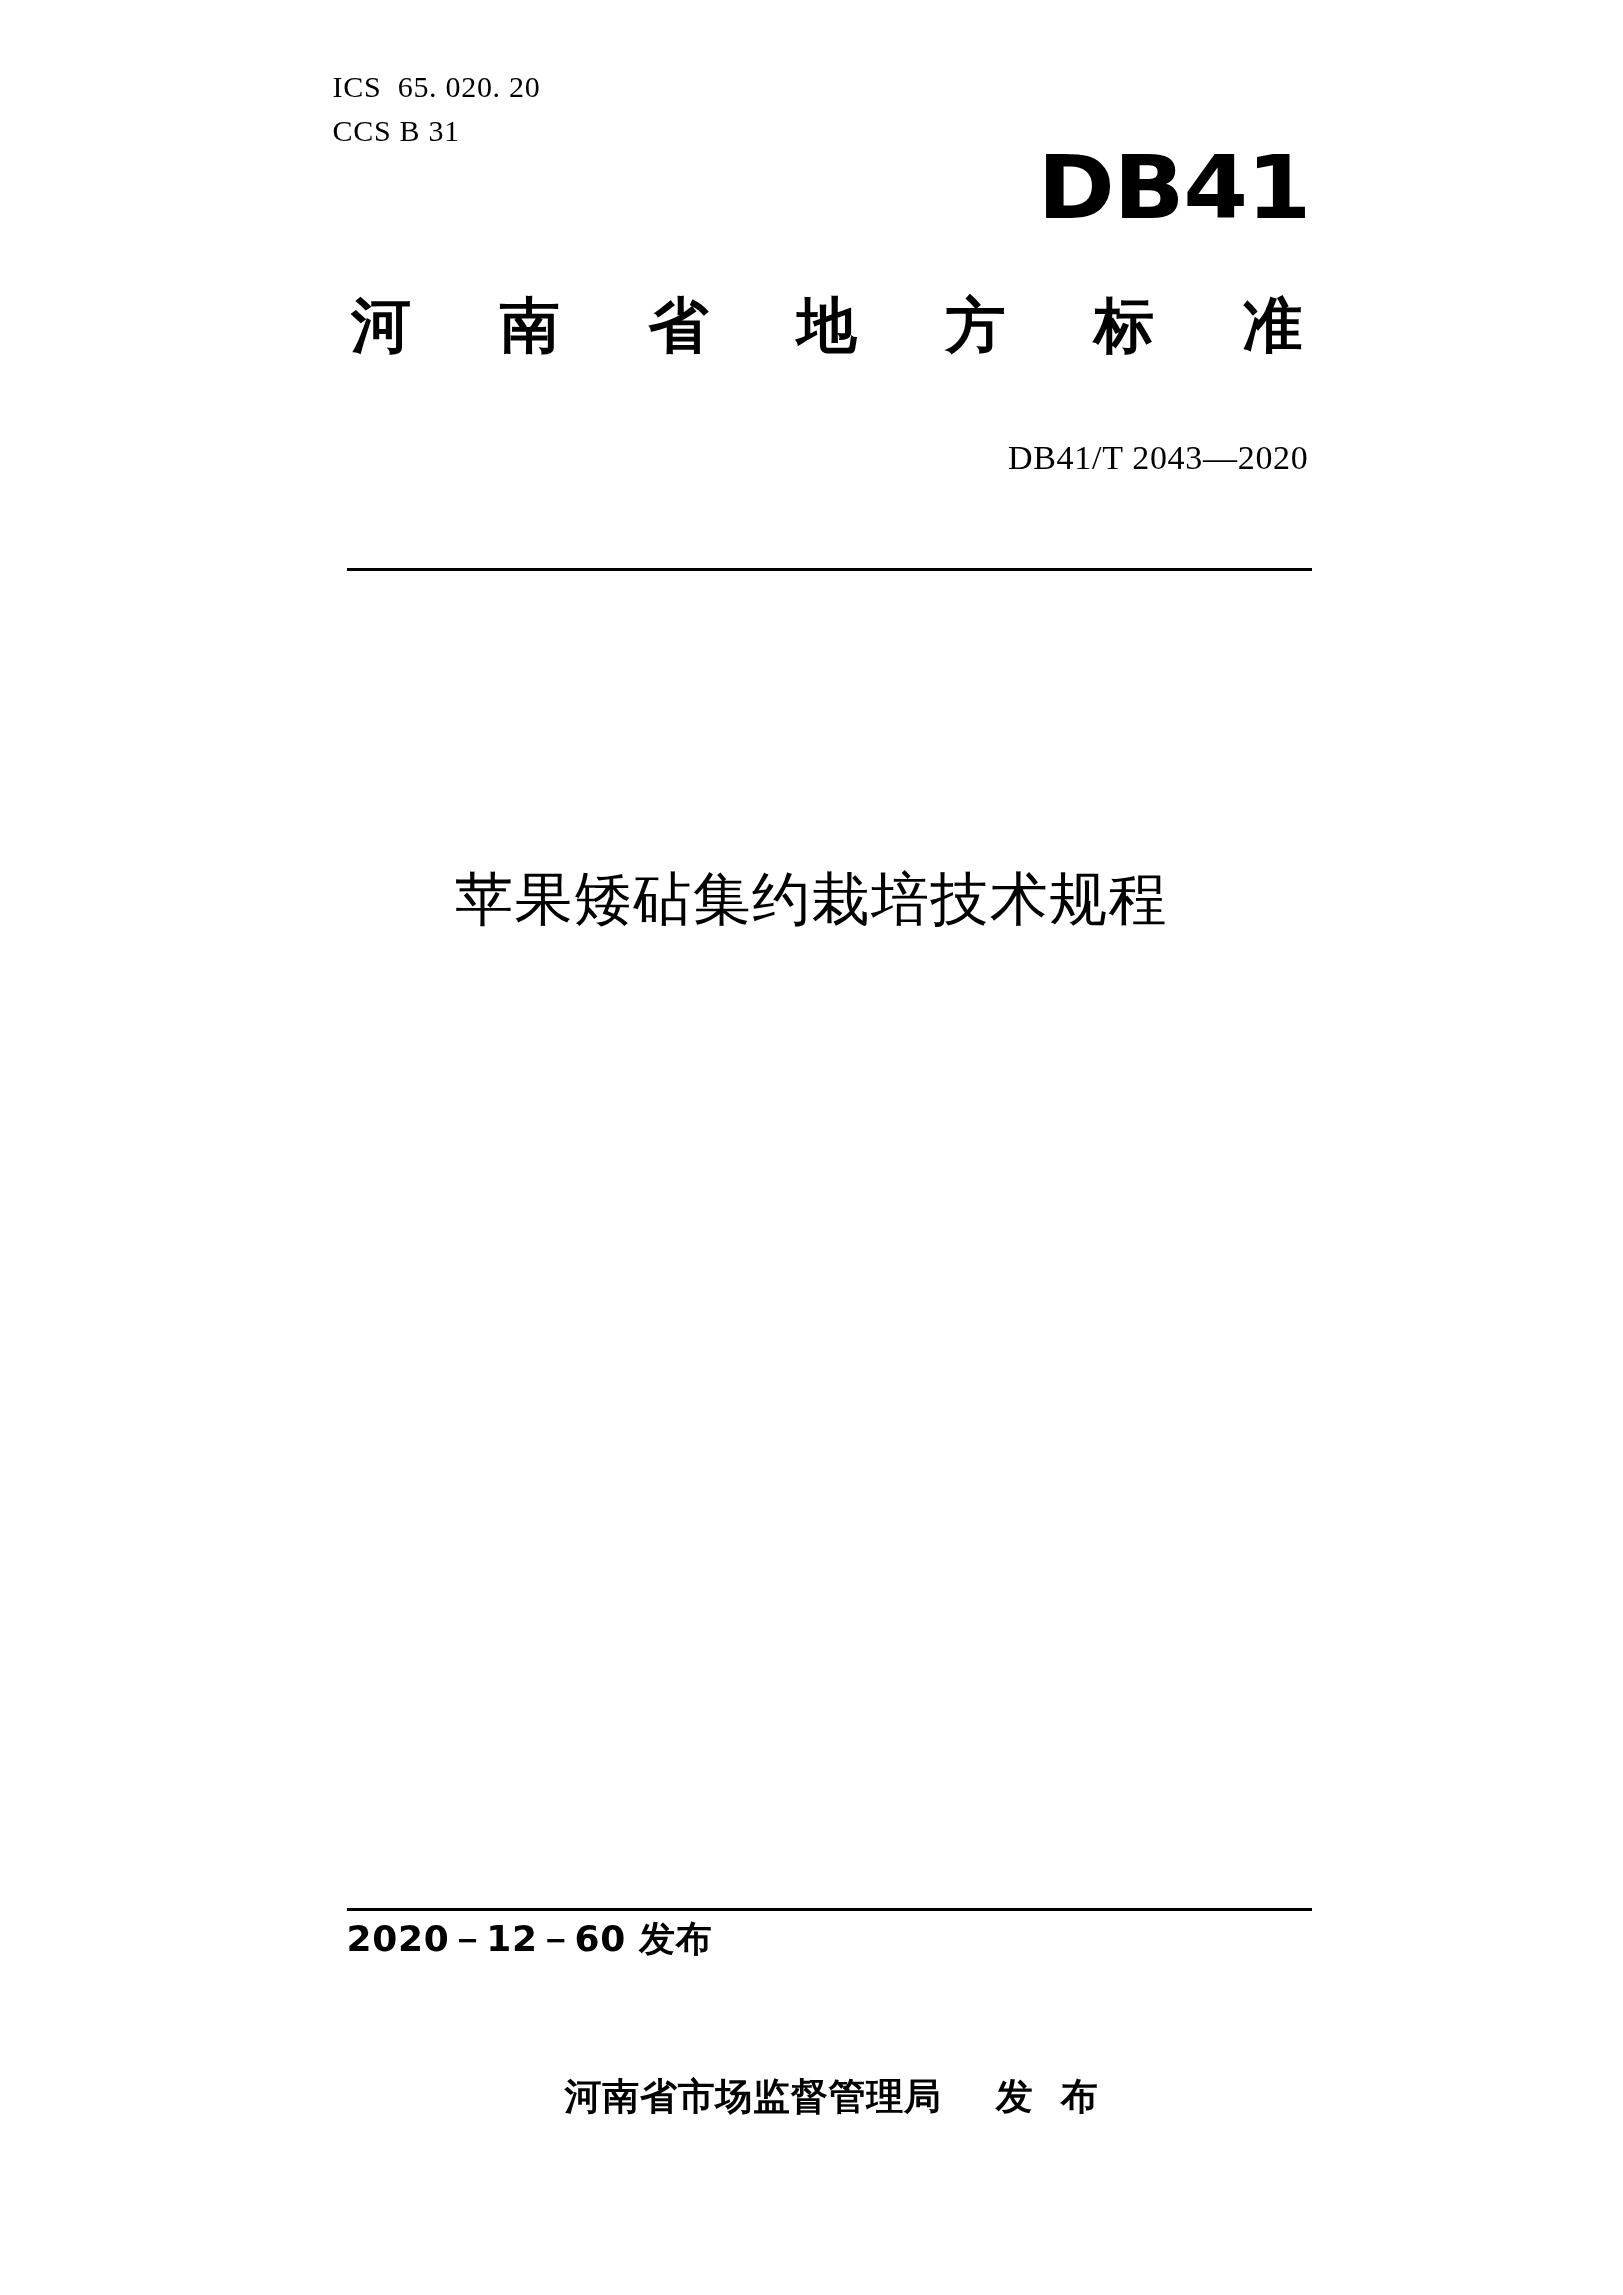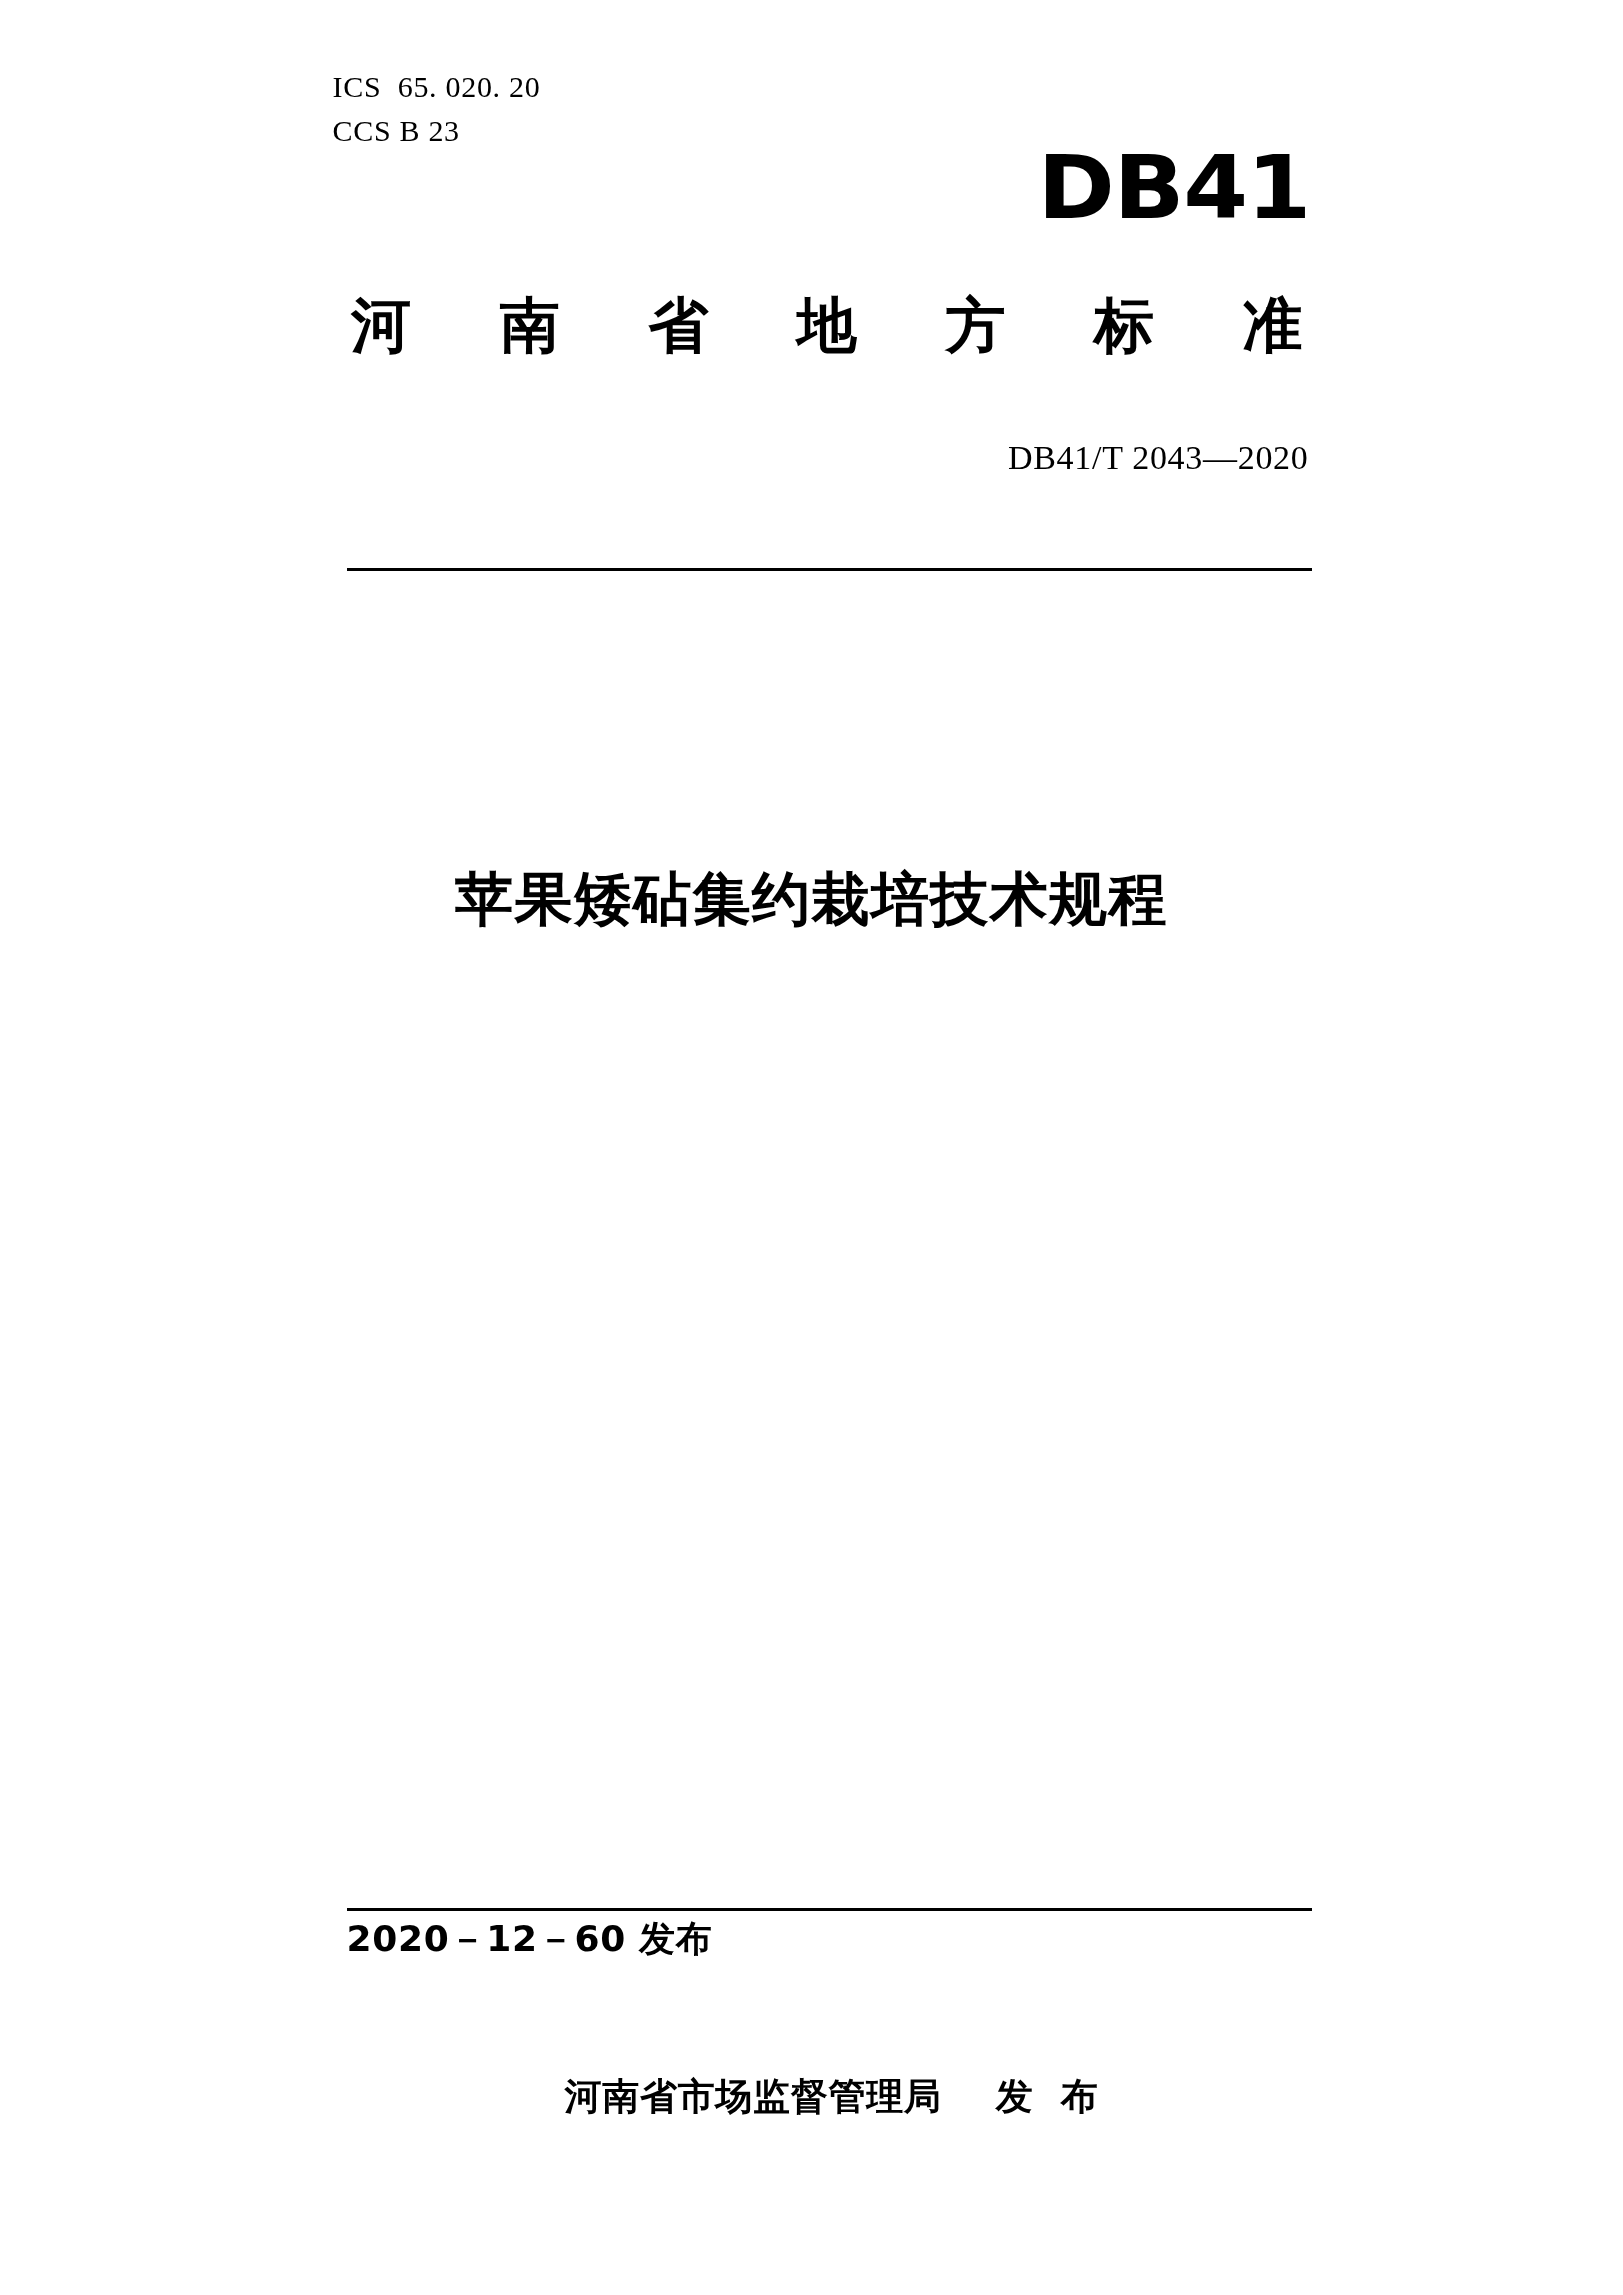--- a/index.html
+++ b/index.html
@@ -155,7 +155,7 @@
 
   <div class="codes">
     <div class="line">ICS  65. 020. 20</div>
-    <div class="line">CCS B 23</div>
+    <div class="line">CCS B 31</div>
   </div>
 
   <div class="db-logo">DB41</div>

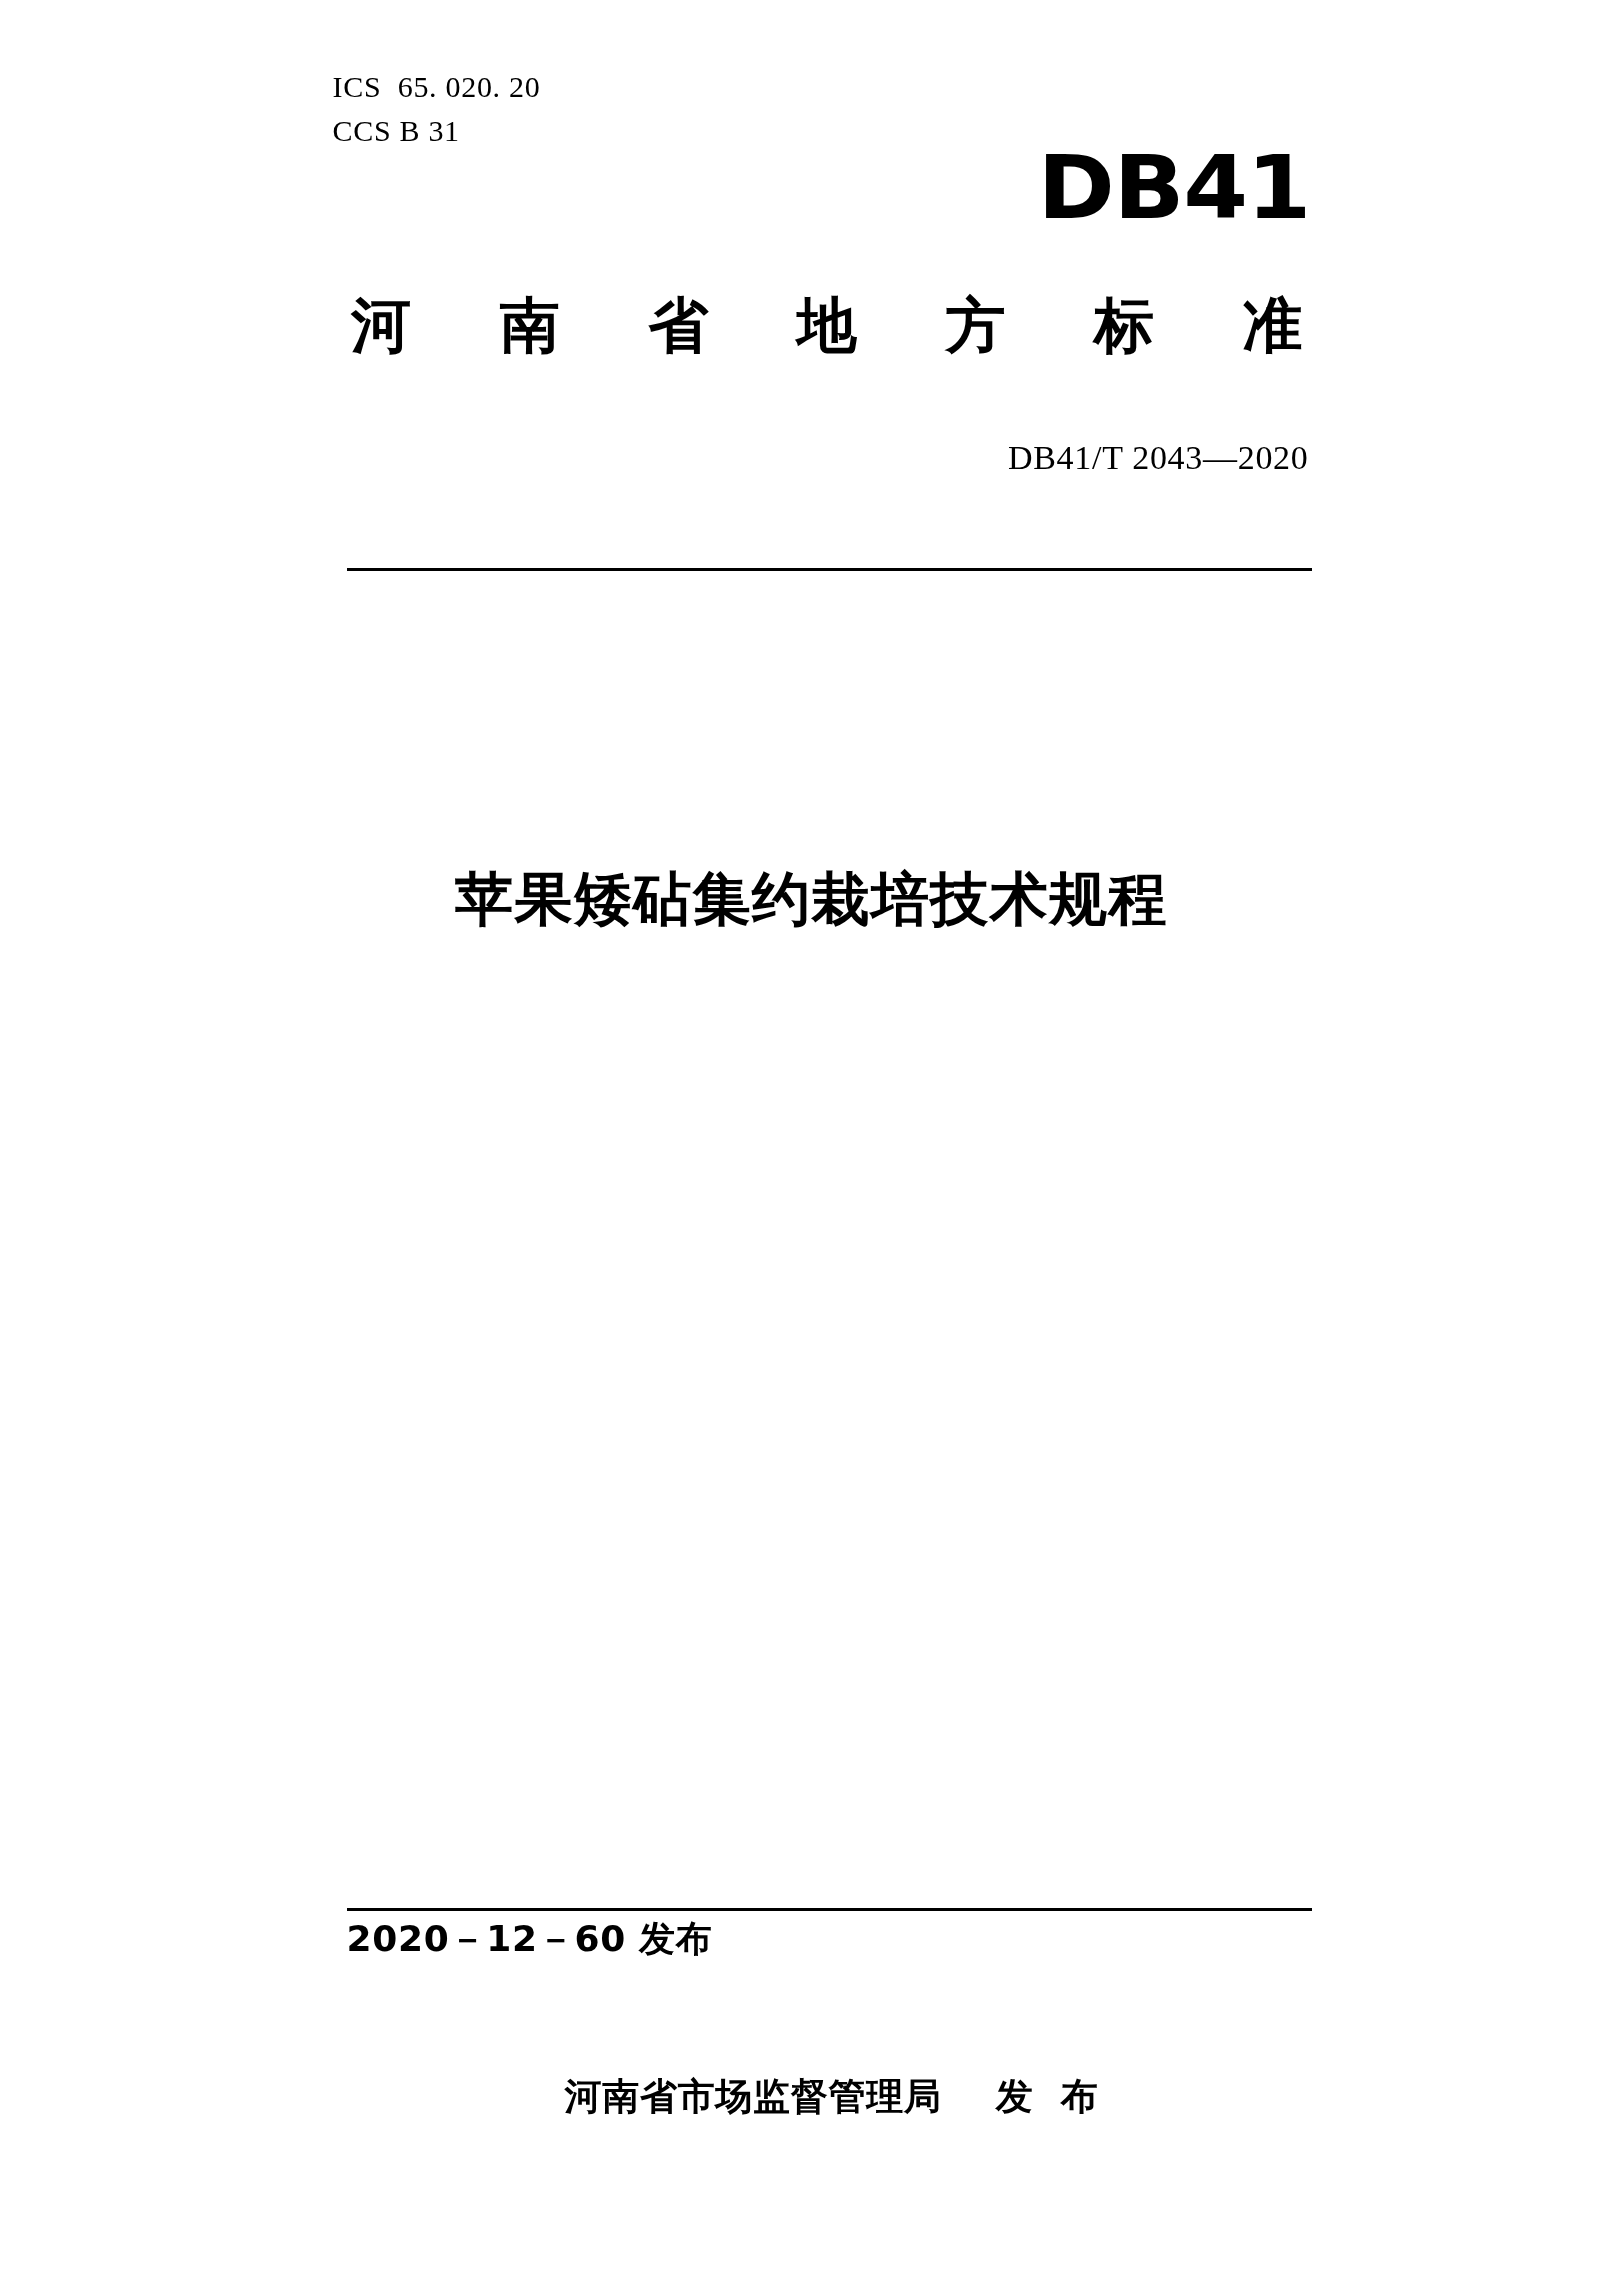--- a/index.html
+++ b/index.html
@@ -104,7 +104,7 @@
     top: 861px;
     text-align: center;
     font-family: "DejaVu Sans", sans-serif;
-    font-weight: bold;
+    font-weight: normal;
     font-size: 58px;
     letter-spacing: 1.4px;
   }

